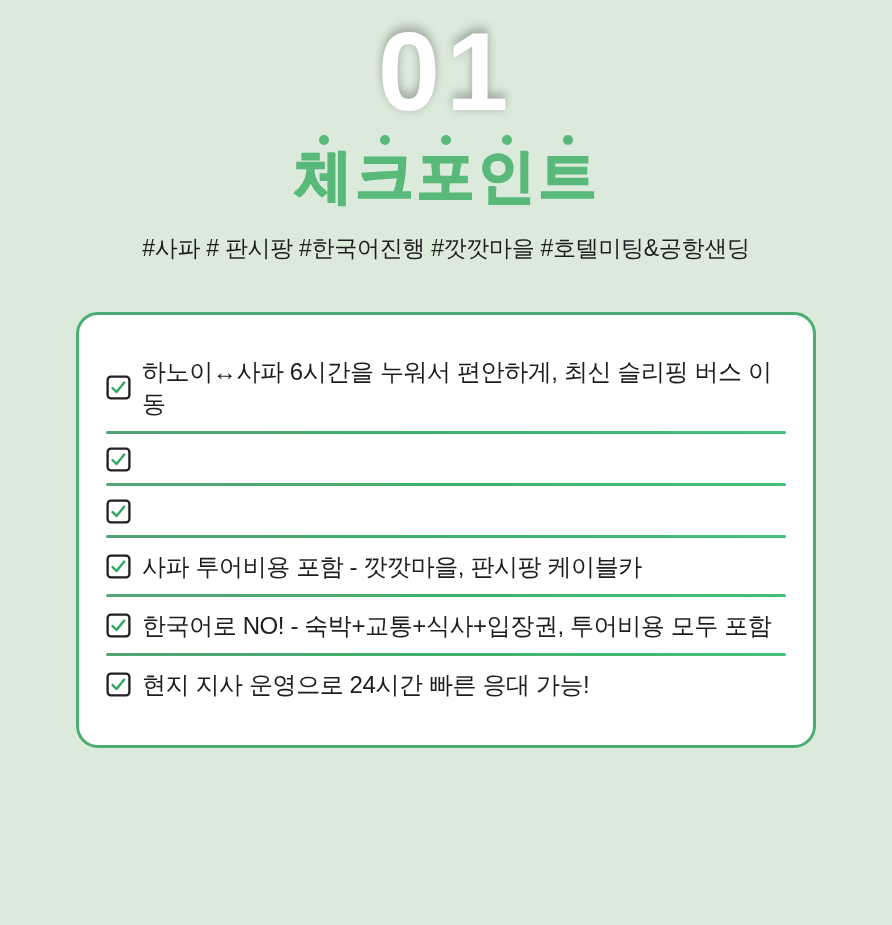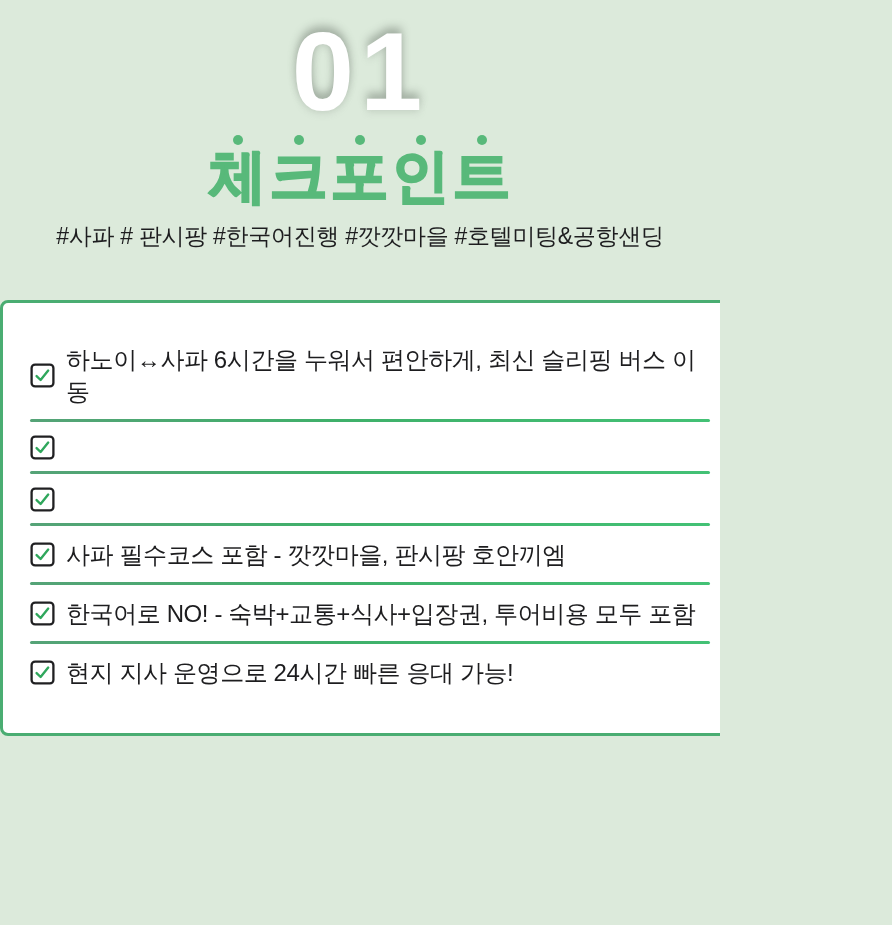--- a/index.html
+++ b/index.html
@@ -13,7 +13,7 @@
   body{background:var(--bg);font-family:"Liberation Sans","DejaVu Sans",sans-serif;}
   .poster{
     position:relative;
-    width:720px;height:925px;
+    width:892px;height:925px;
     background:var(--bg);
     overflow:hidden;
   }

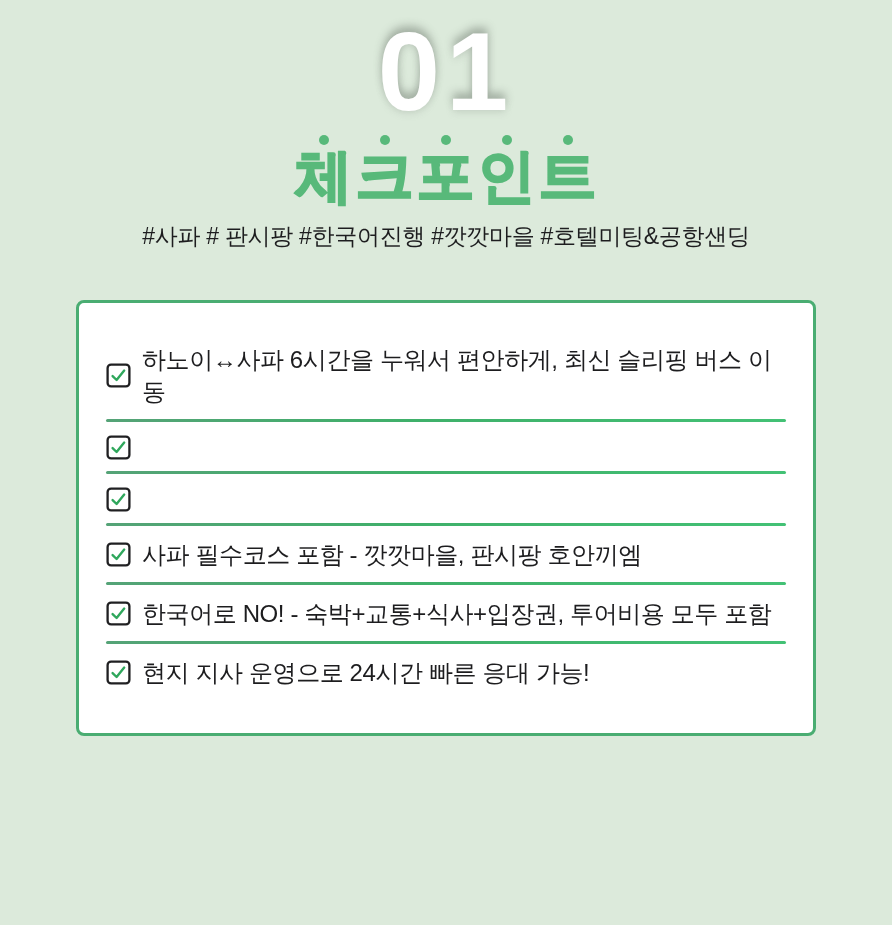--- a/index.html
+++ b/index.html
@@ -53,7 +53,7 @@
     background:var(--green);
   }
   .hashtags{
-    margin-top:14px;
+    margin-top:26px;
     text-align:center;
     font-size:23px;
     font-weight:500;

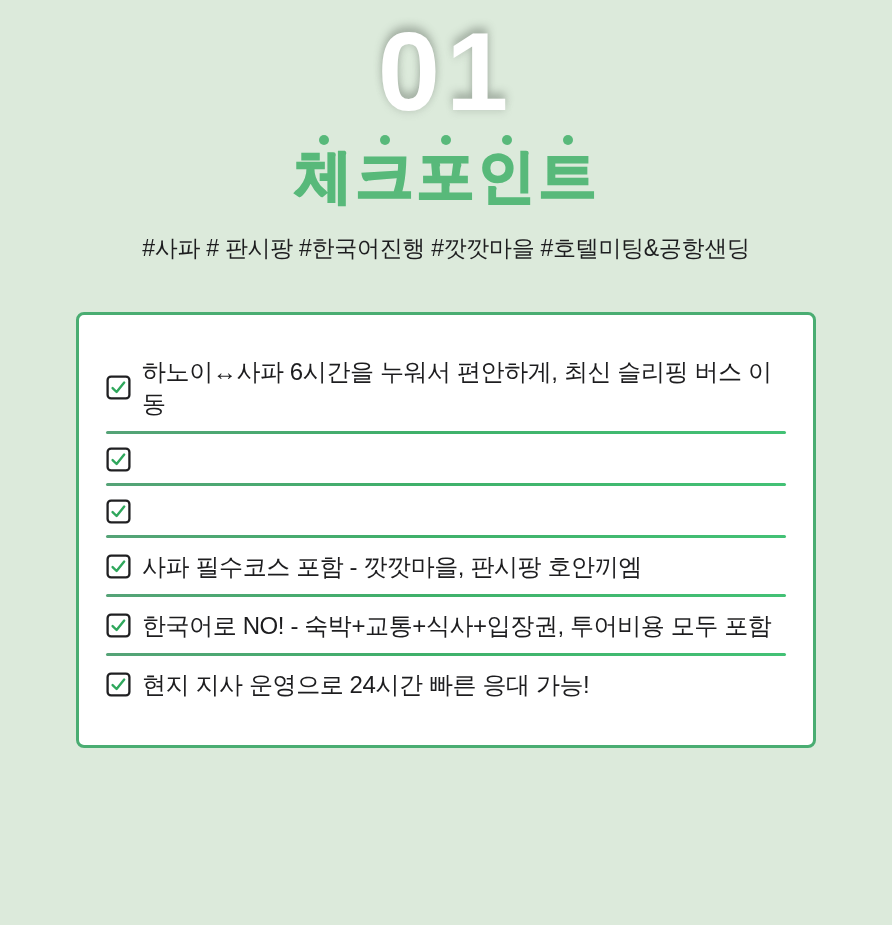--- a/index.html
+++ b/index.html
@@ -66,7 +66,7 @@
     margin:48px auto 0;
     background:#ffffff;
     border:3px solid var(--border-green);
-    border-radius:8px;
+    border-radius:22px;
     padding:28px 27px 30px;
   }
   .check-list{

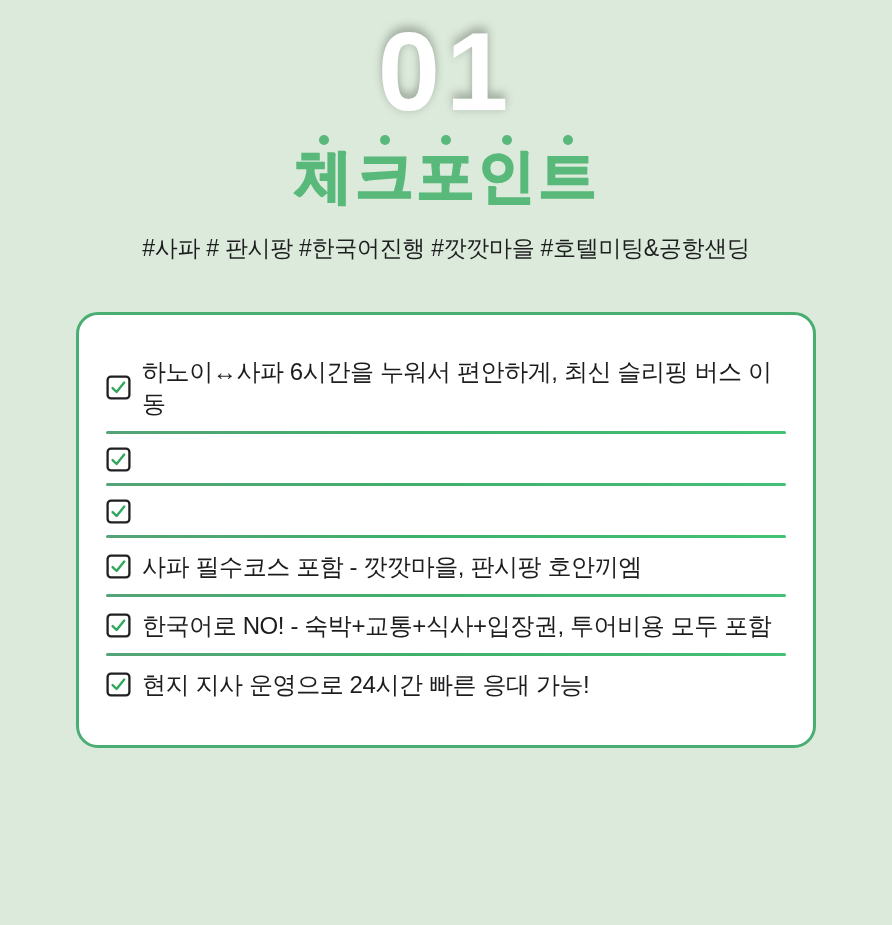--- a/index.html
+++ b/index.html
@@ -158,7 +158,7 @@
             <path d="M6.6 13.1 L10.6 17.0 L18.2 7.6" fill="none" stroke="#2fa75c" stroke-width="2.4" stroke-linecap="round" stroke-linejoin="round"></path>
           </svg>
         </span>
-        <span class="item-text">사파 필수코스 포함 - 깟깟마을, 판시팡 호안끼엠</span>
+        <span class="item-text">사파 투어비용 포함 - 깟깟마을, 판시팡 케이블카</span>
       </li>
 
       <li class="check-item">

